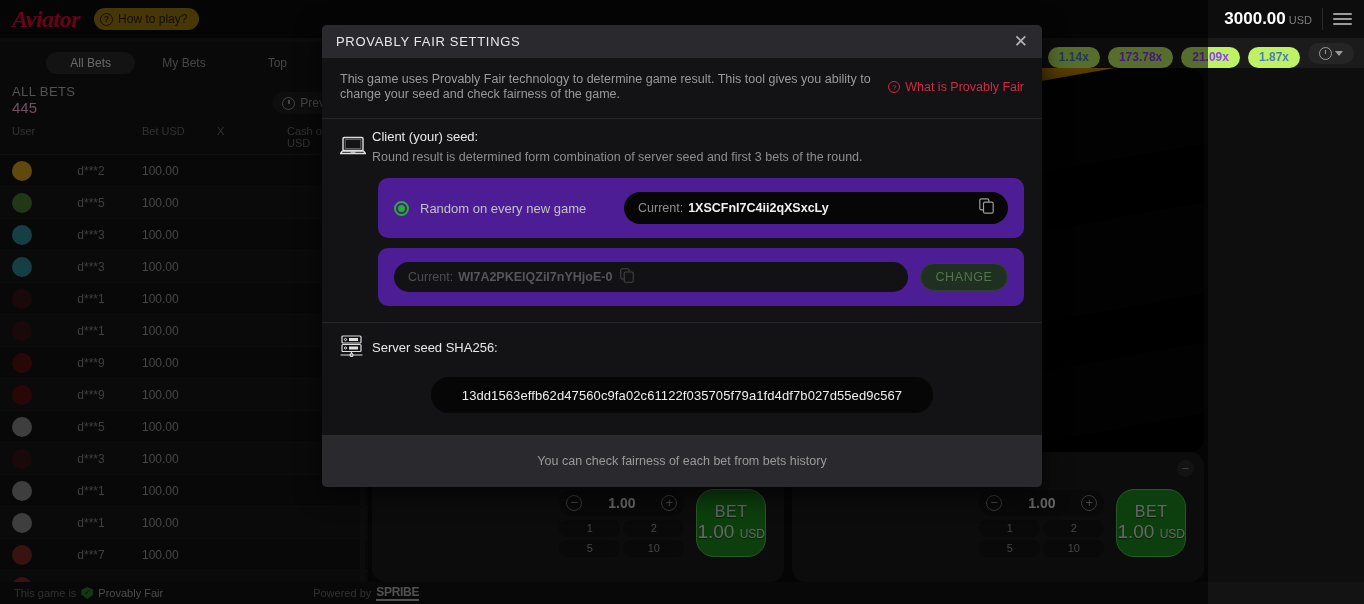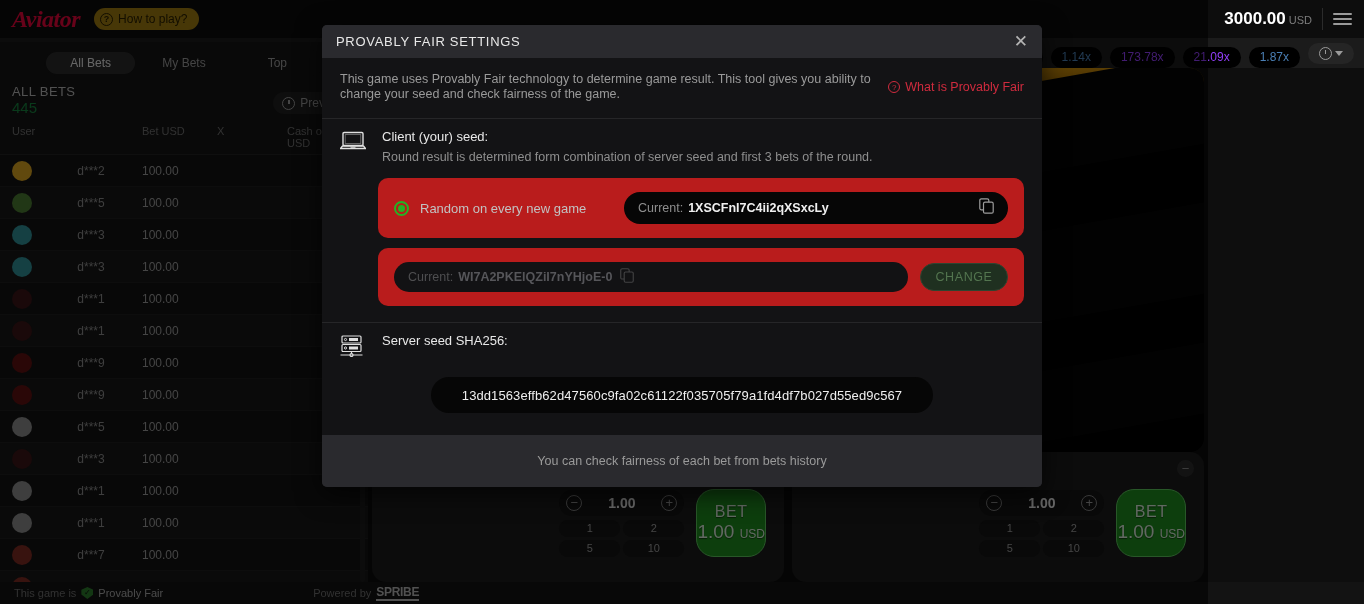--- a/index.html
+++ b/index.html
@@ -55,9 +55,9 @@
     padding-right: 10px; gap: 8px; overflow: hidden;
   }
   .chip {
-    background: #000000; border-radius: 11px; height: 21px;
+    background: #bef264; border-radius: 11px; height: 21px;
     padding: 0 11px; display: flex; align-items: center;
-    font-size: 12px; font-weight: normal; margin-top: 8px;
+    font-size: 12px; font-weight: bold; margin-top: 8px;
   }
   .hist-btn {
     background: #252525; border-radius: 11px; height: 21px; width: 46px;

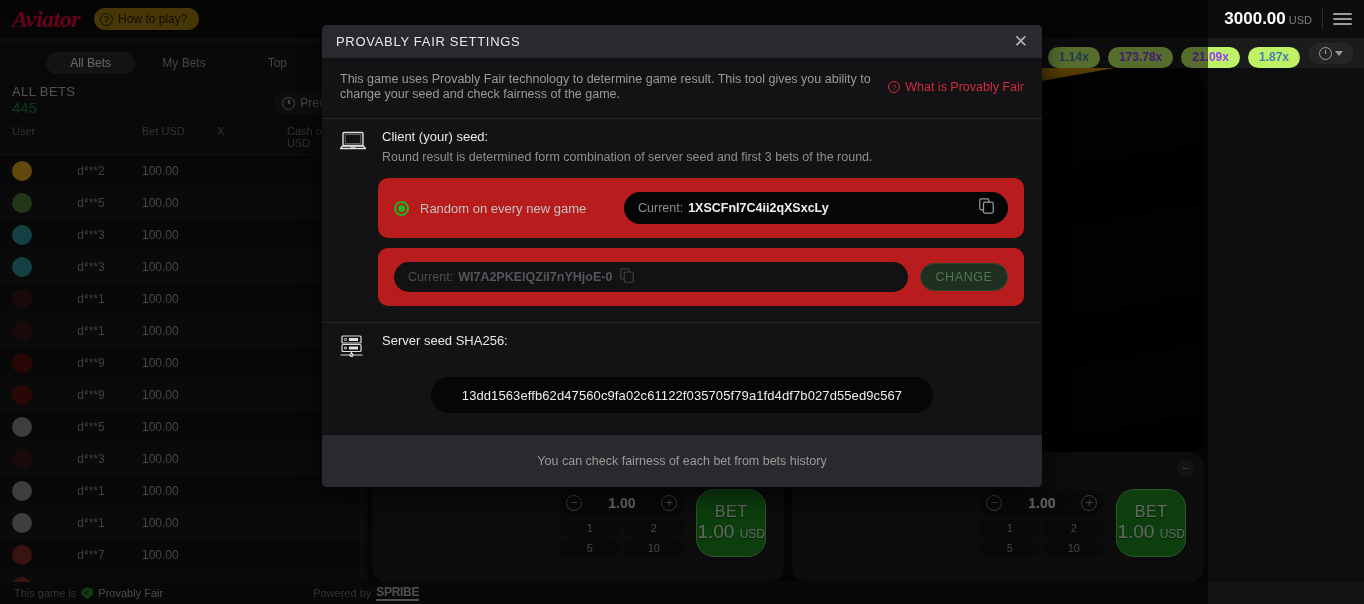--- a/index.html
+++ b/index.html
@@ -89,7 +89,7 @@
     display: flex; align-items: flex-start; padding: 8px 12px 4px;
   }
   .allbets-title { font-size: 13px; color: #b4b4b4; letter-spacing: .4px; line-height: 15px; }
-  .allbets-count { font-size: 15px; color: #15803d; line-height: 18px; }
+  .allbets-count { font-size: 15px; color: #f9a8d4; line-height: 18px; }
   .prev-btn {
     margin-left: auto; margin-top: 8px;
     background: #1f1f1f; border-radius: 12px; height: 22px;

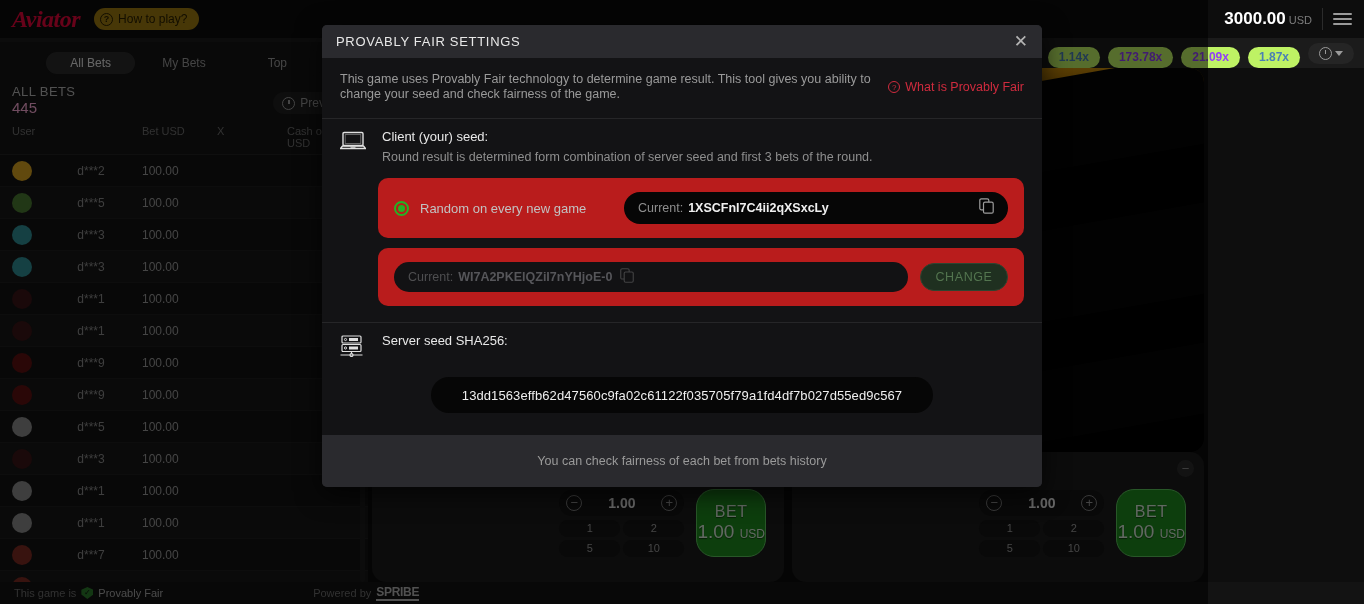--- a/index.html
+++ b/index.html
@@ -228,7 +228,7 @@
     font-size: 8px; display: flex; align-items: center; justify-content: center;
   }
   .sect { background: #131315; padding: 10px 18px 16px; }
-  .sect-head { display: flex; align-items: flex-start; gap: 14px; }
+  .sect-head { display: flex; align-items: center; gap: 4px; }
   .sect-ico { width: 28px; flex-shrink: 0; padding-top: 2px; }
   .sect-title { color: #e8e8e8; font-size: 13px; font-weight: 500; }
   .sect-sub { color: #8e8e8e; font-size: 12.5px; margin-top: 6px; }

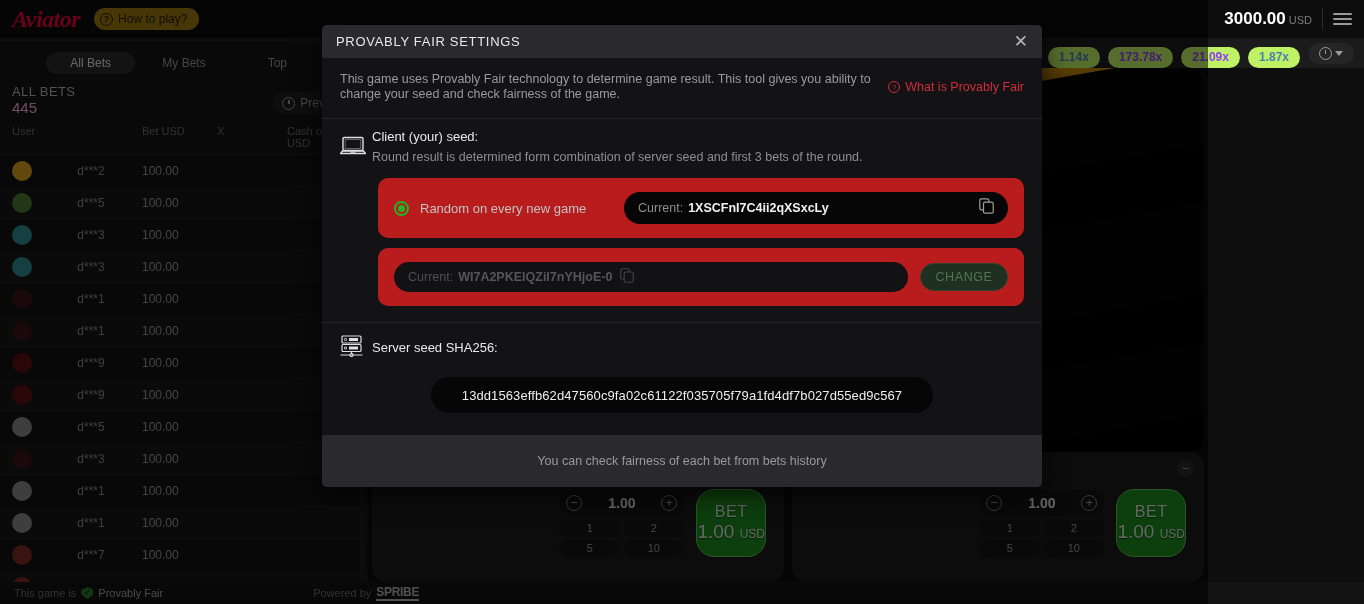--- a/index.html
+++ b/index.html
@@ -233,7 +233,7 @@
   .sect-title { color: #e8e8e8; font-size: 13px; font-weight: 500; }
   .sect-sub { color: #8e8e8e; font-size: 12.5px; margin-top: 6px; }
   .opt-box {
-    background: #b91c1c; border-radius: 10px;
+    background: #4c1d95; border-radius: 10px;
     margin: 14px 0 0 38px; padding: 14px 16px;
     display: flex; align-items: center;
   }

